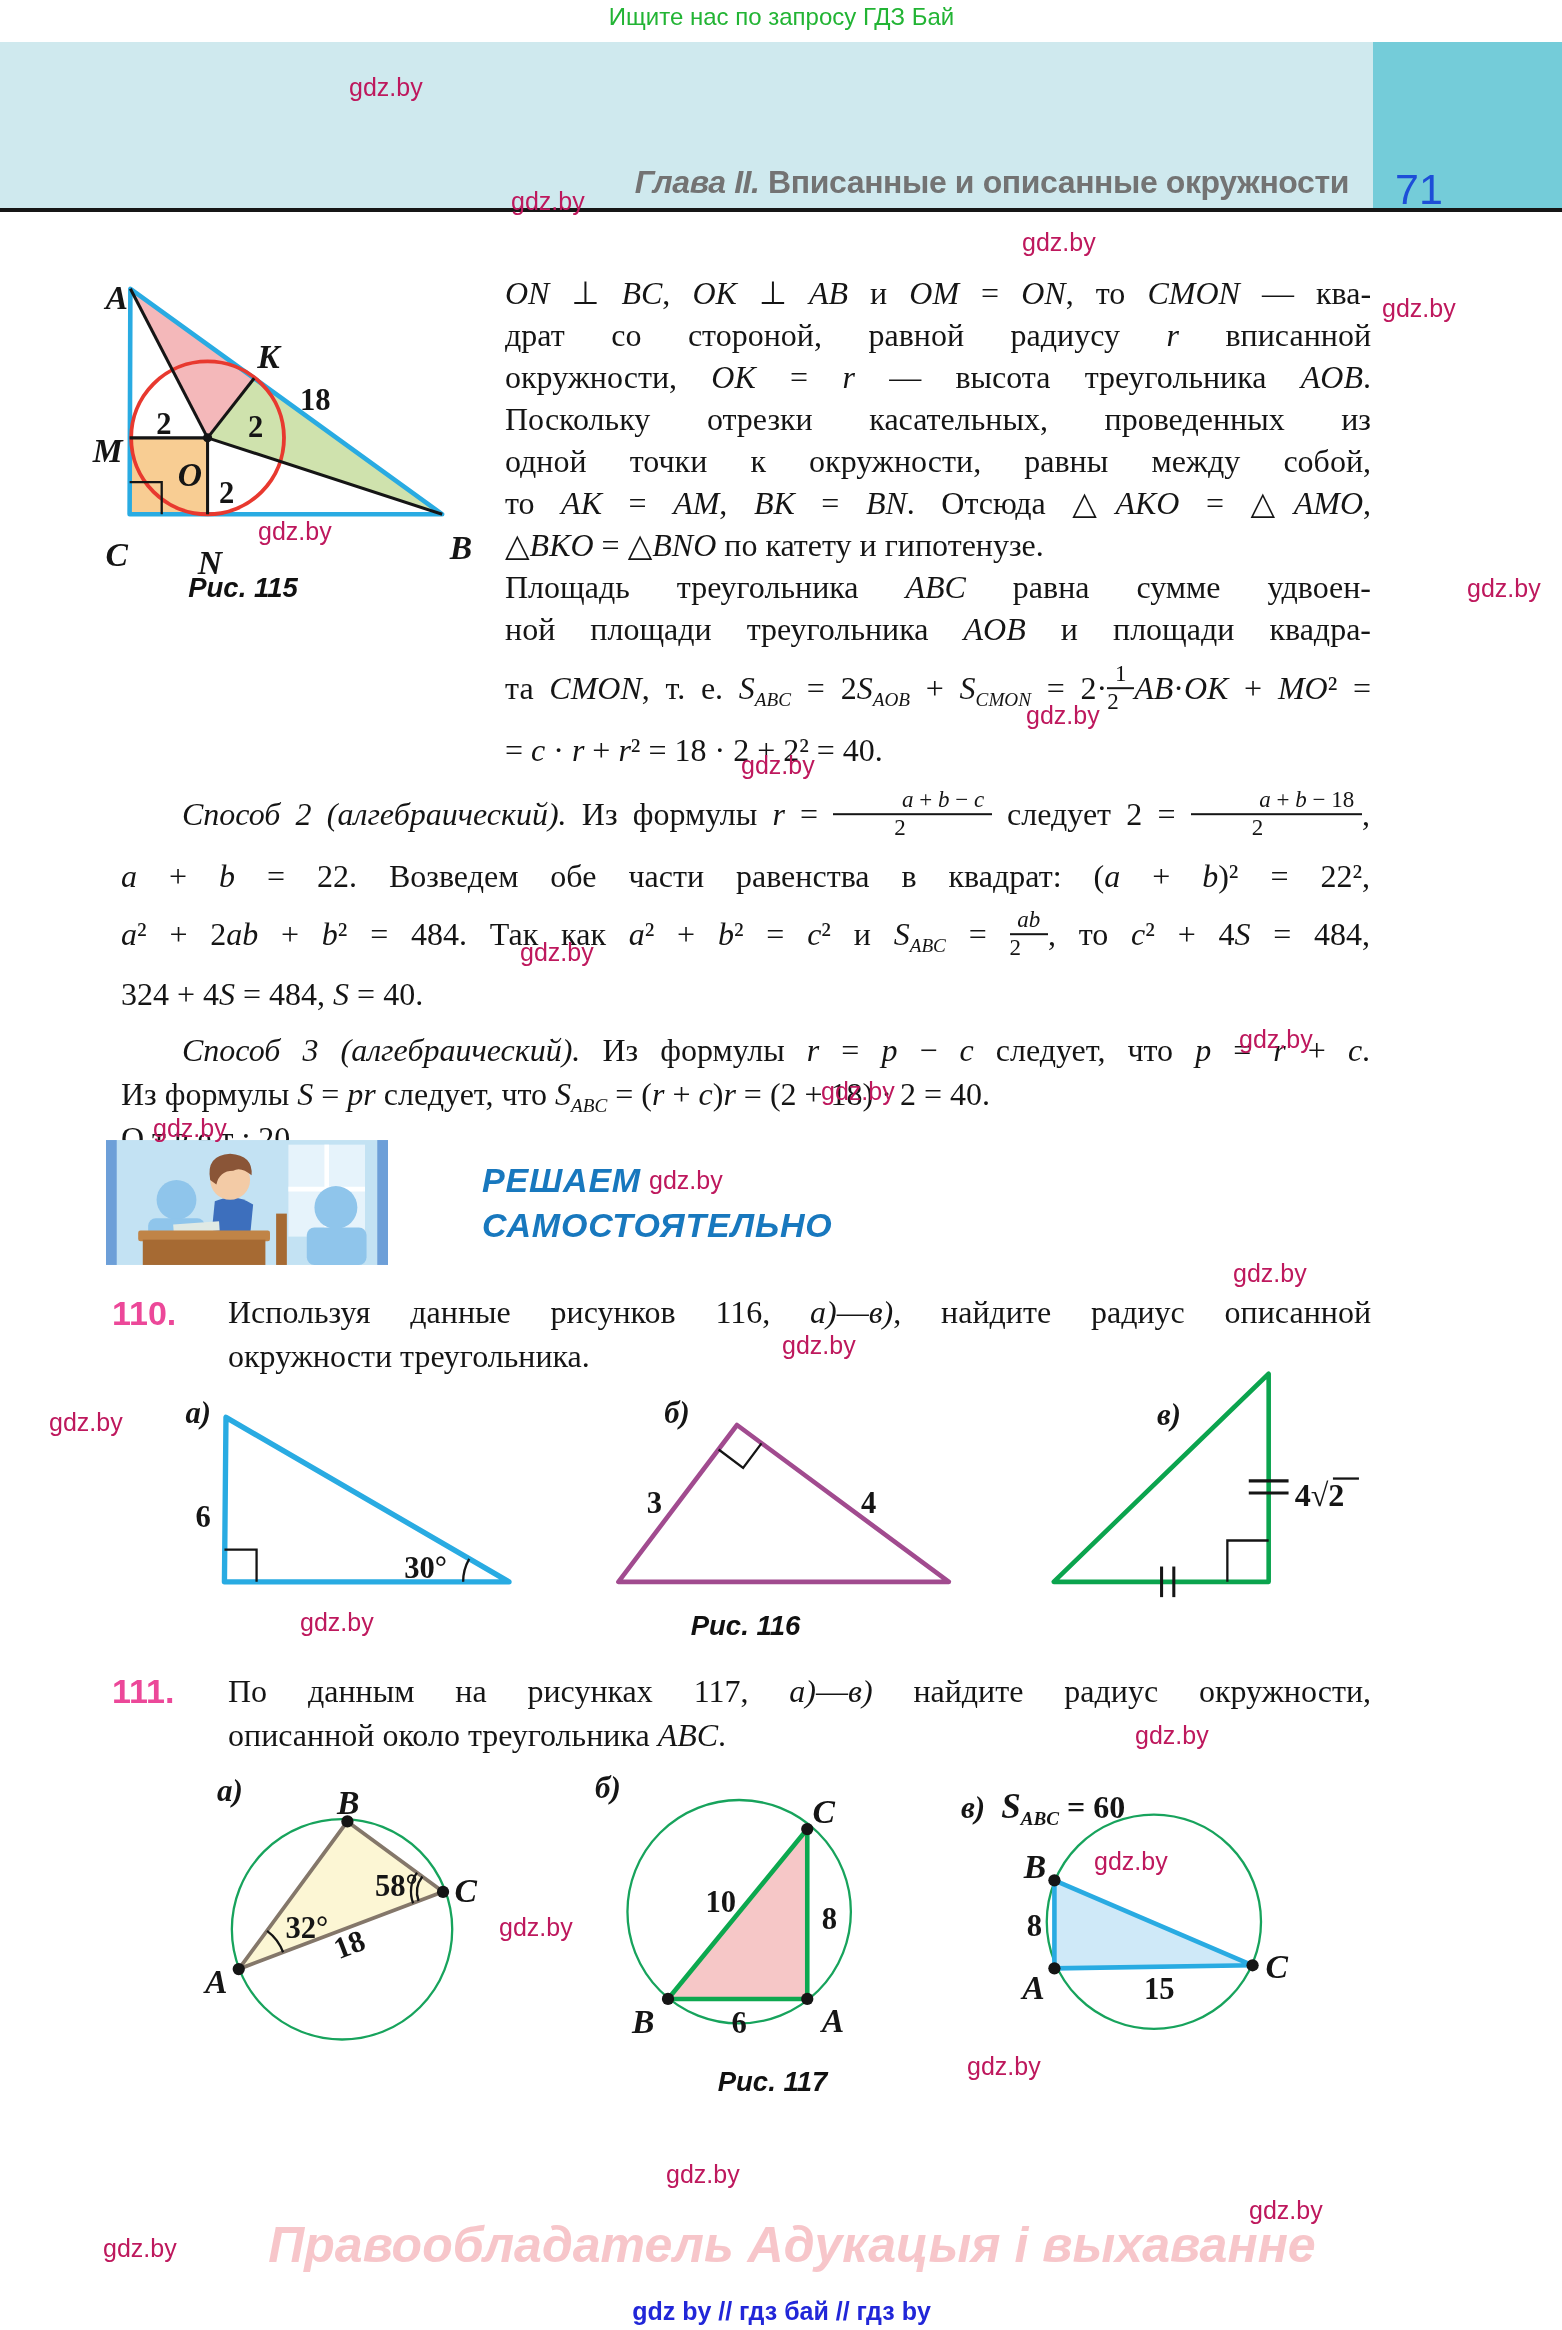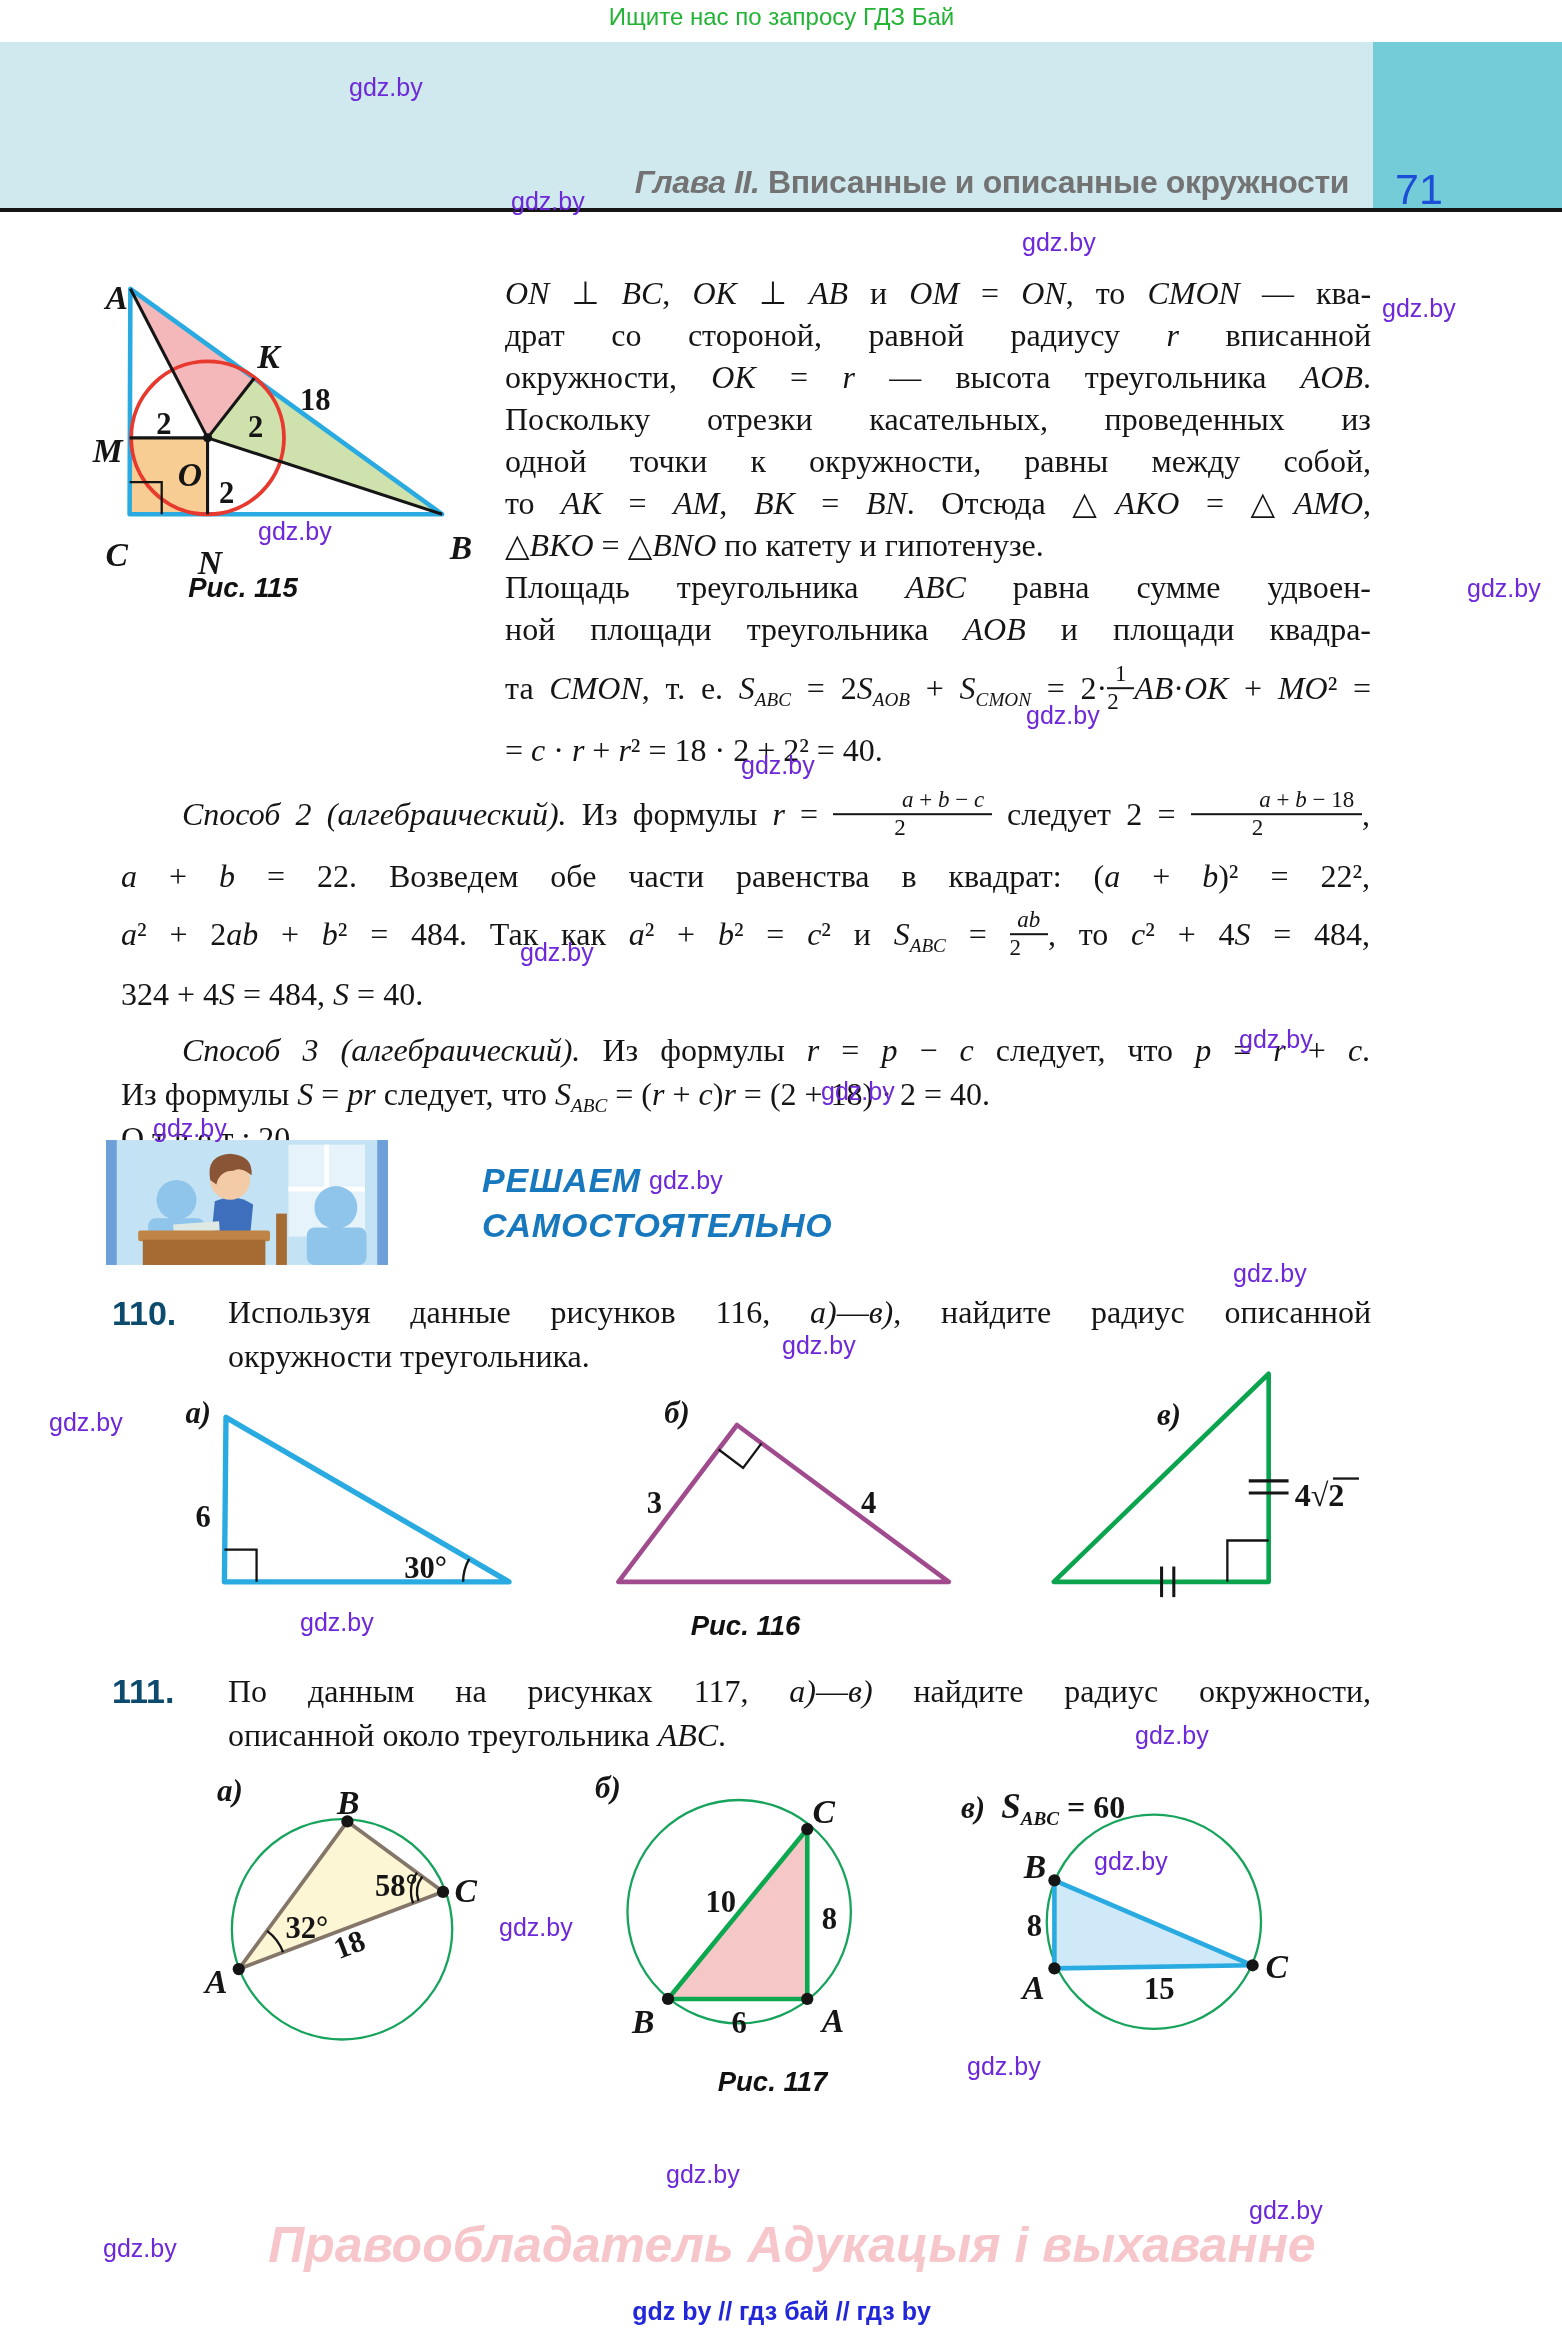--- a/index.html
+++ b/index.html
@@ -23,7 +23,7 @@
 
   
   .wm{position:absolute;font-family:"Liberation Sans",sans-serif;font-size:25px;
-      color:#6d28d9;white-space:nowrap;}
+      color:#be185d;white-space:nowrap;}
 
   
   .txtblock{position:absolute;font-size:32px;}

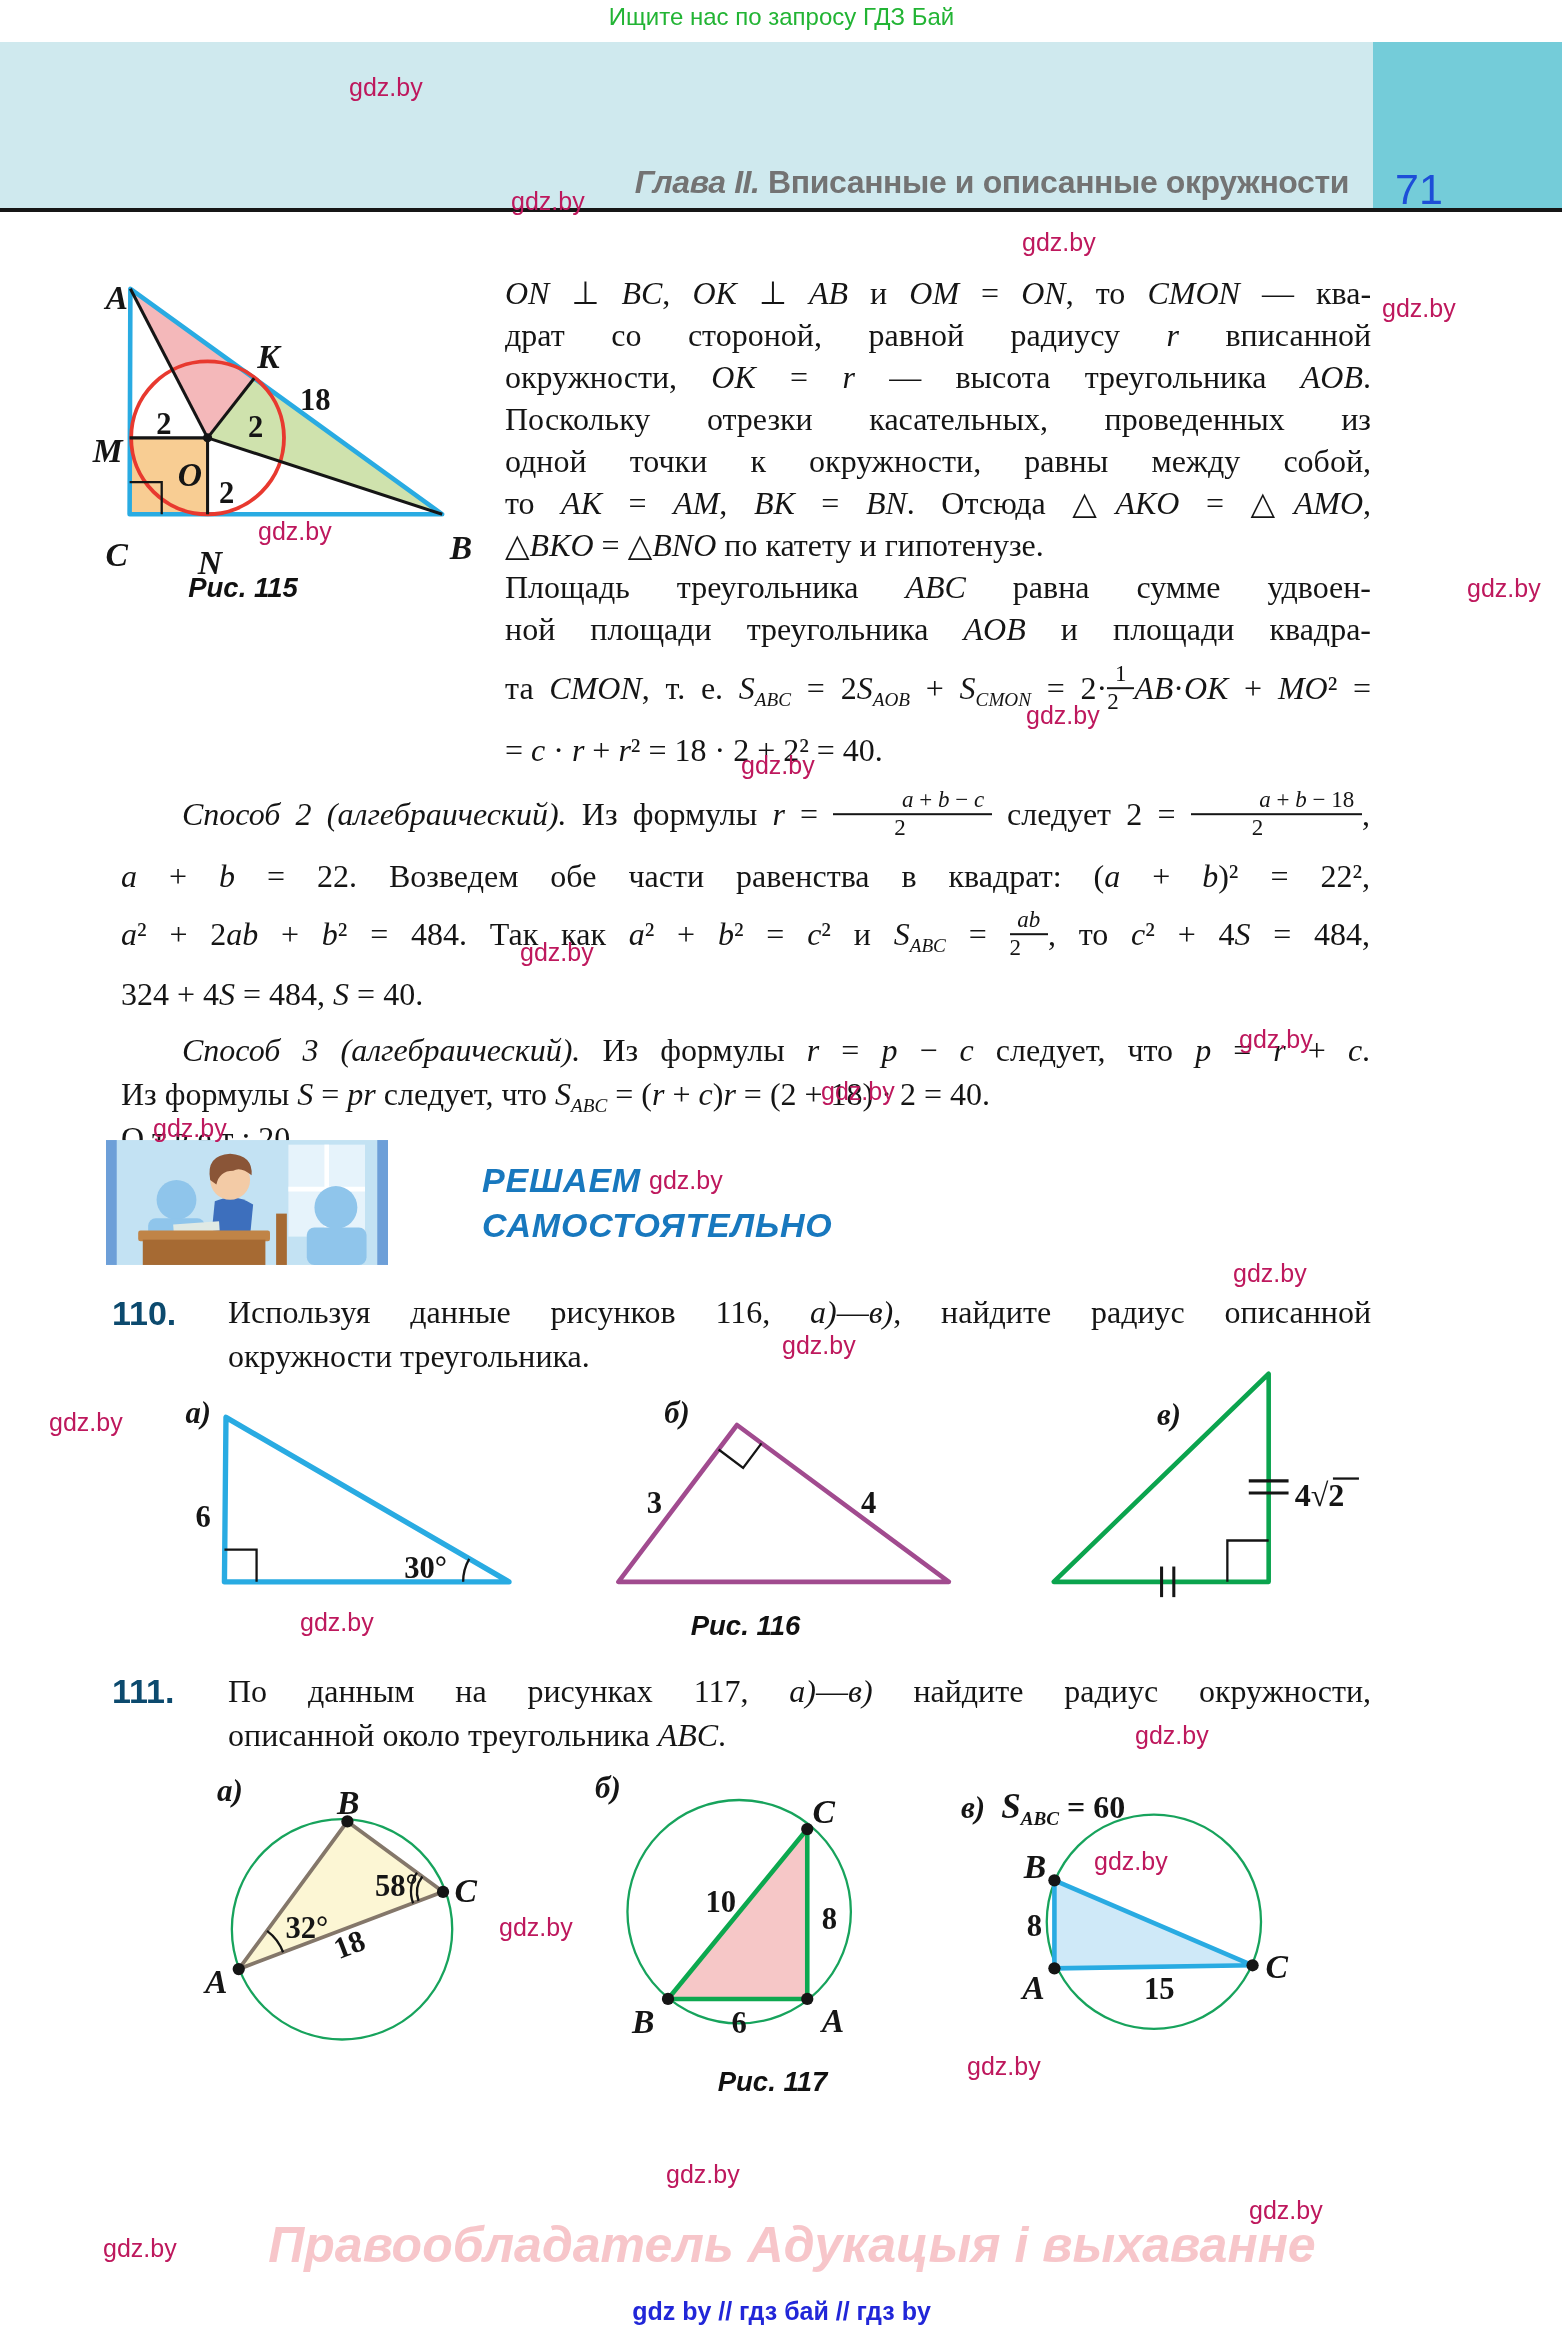--- a/index.html
+++ b/index.html
@@ -39,7 +39,7 @@
   .caption{position:absolute;font-family:"Liberation Sans",sans-serif;font-style:italic;
            font-weight:600;font-size:27.5px;text-align:center;color:#111;}
   .pnum{position:absolute;font-family:"Liberation Sans",sans-serif;font-weight:700;
-        font-size:34px;color:#0c4a6e;}
+        font-size:34px;color:#ec4899;}
   .banner-t{position:absolute;font-family:"Liberation Sans",sans-serif;font-weight:700;
             font-size:34px;color:#1878be;letter-spacing:0.8px;white-space:nowrap;font-style:italic;}
   .figletter{position:absolute;font-family:"Liberation Serif",serif;font-style:italic;

